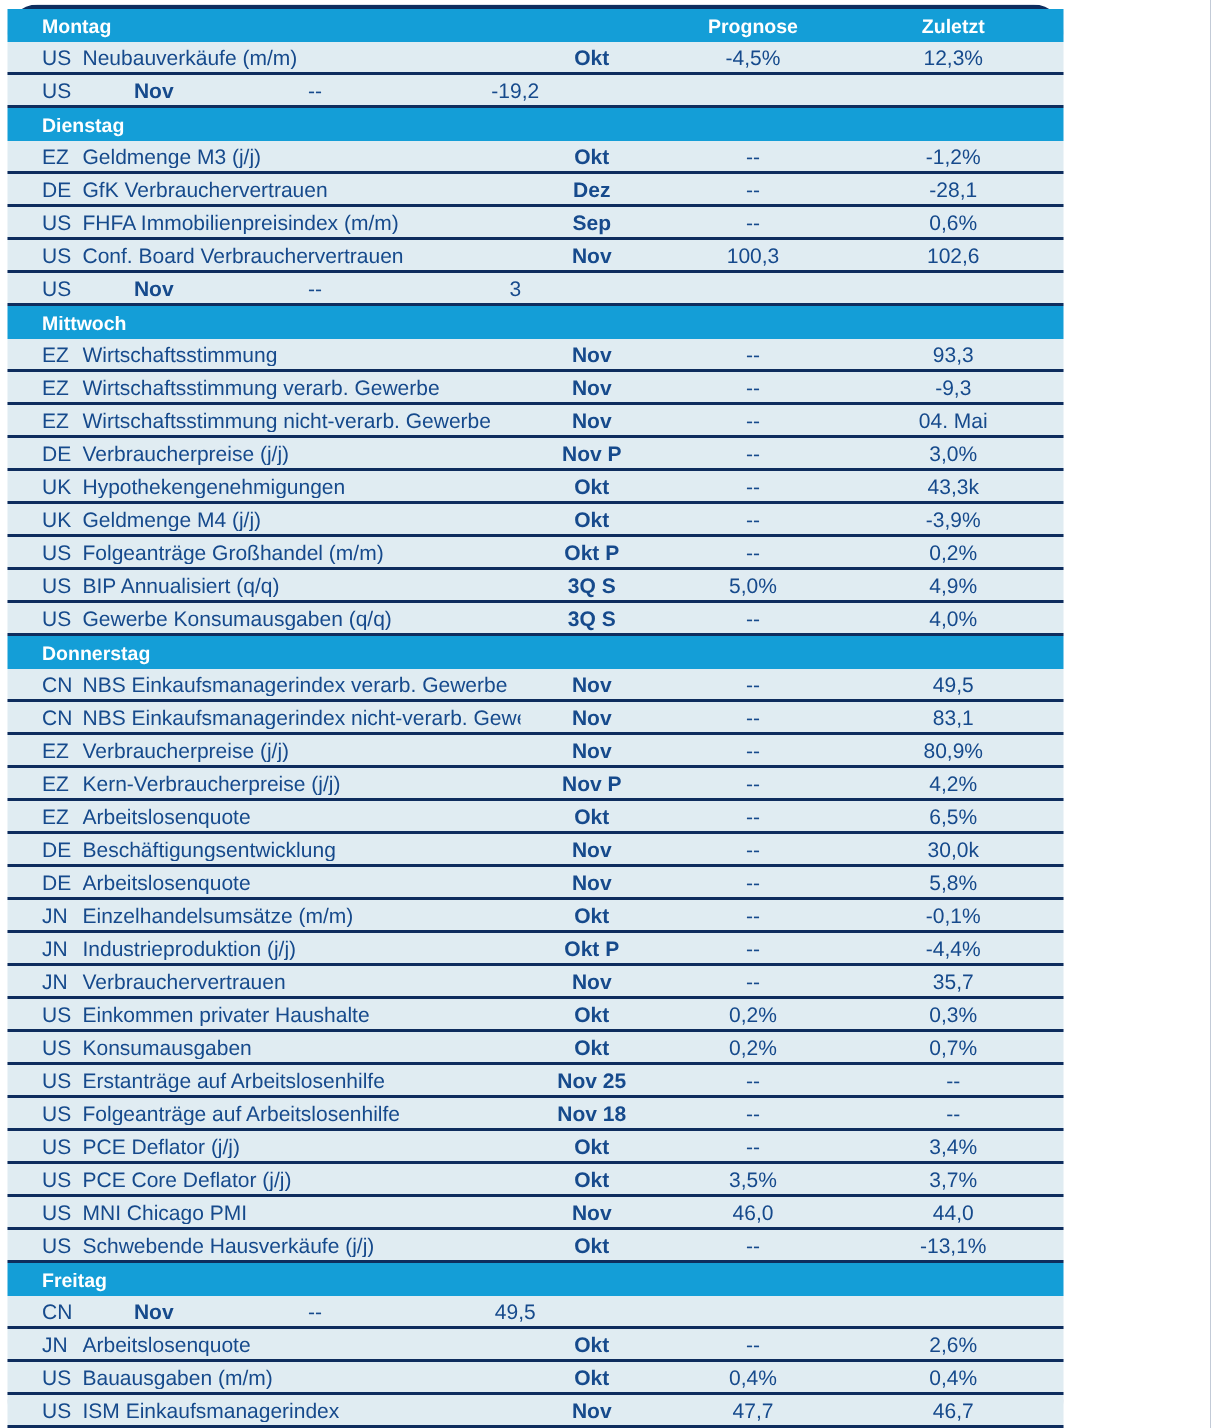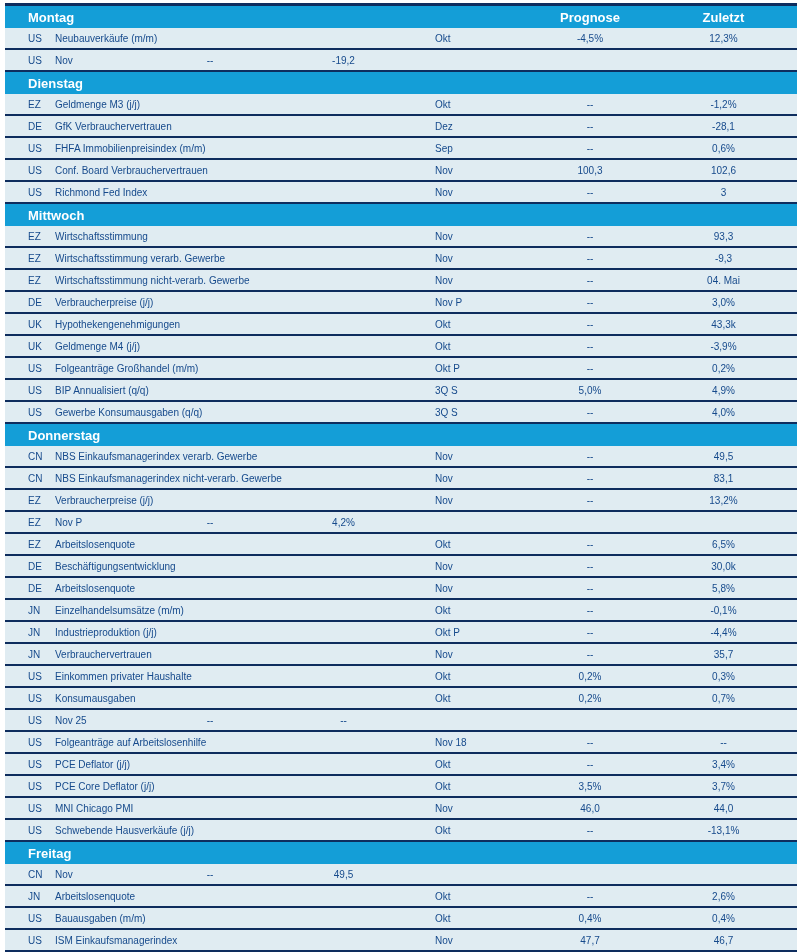--- a/index.html
+++ b/index.html
@@ -10,9 +10,10 @@
   }
   .calendar {
     margin: 3px 10px 15px 5px;
-    width: 792px;
+    width: 704px;
     border-top: 3px solid #0e2d5e;
     border-bottom: 1px solid #0e2d5e;
+    border-radius: 20px;
   }
   .day-header {
     height: 22px;

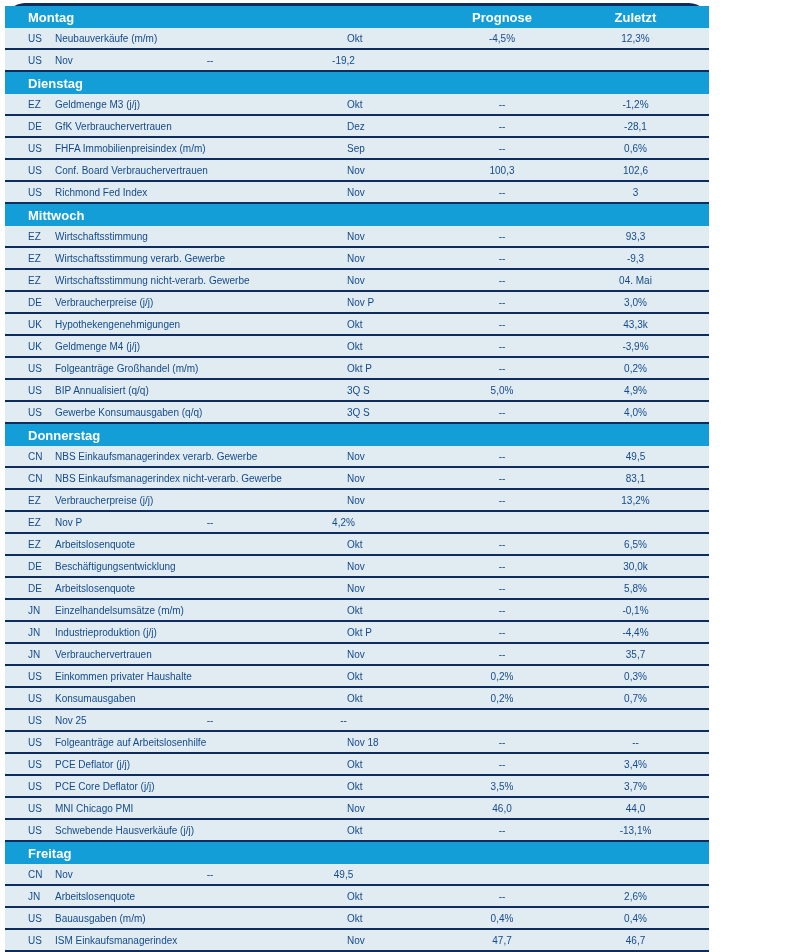--- a/index.html
+++ b/index.html
@@ -31,7 +31,7 @@
     display: flex;
     align-items: center;
     color: #164a8c;
-    font-size: 10px;
+    font-size: 14px;
   }
   .cell-country {
     width: 50px;

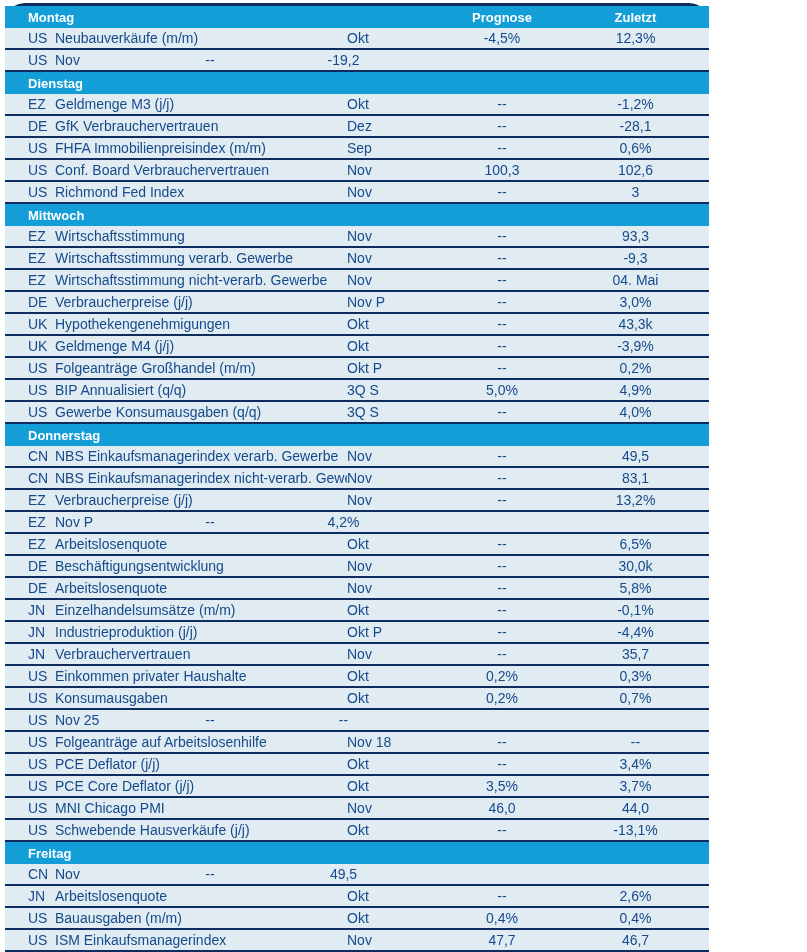--- a/index.html
+++ b/index.html
@@ -46,7 +46,8 @@
   .cell-period {
     width: 95px;
     flex: 0 0 auto;
-    text-align: left;
+    text-align: center;
+    font-weight: bold;
   }
   .cell-forecast {
     width: 120px;

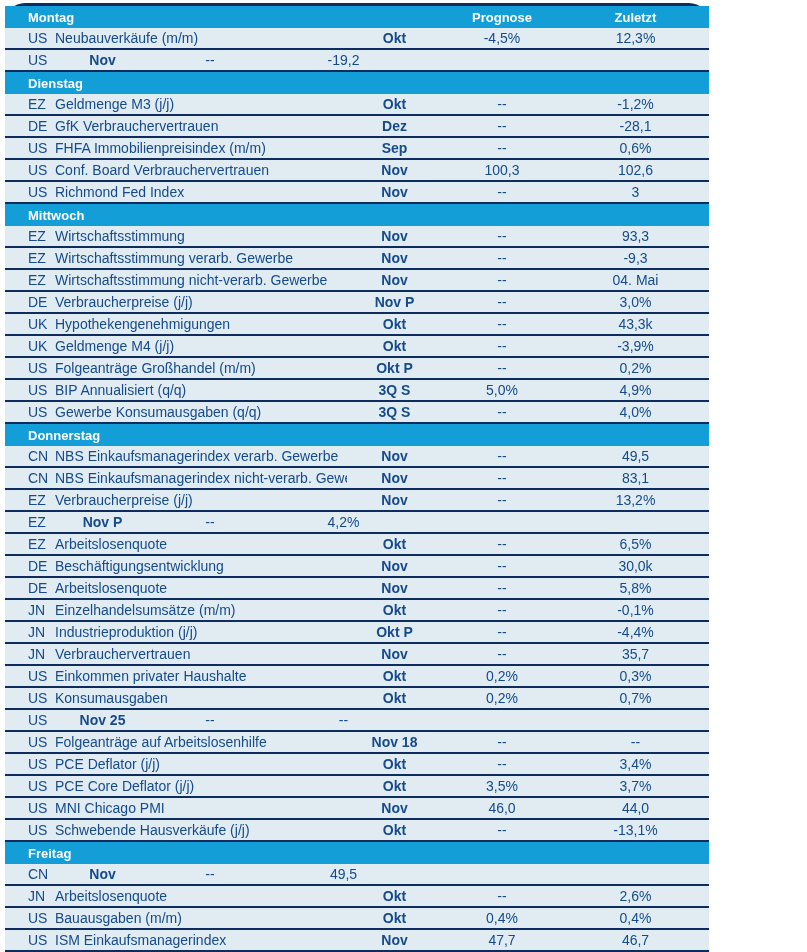--- a/index.html
+++ b/index.html
@@ -131,7 +131,6 @@
 
   <div class="row">
     <span class="cell-country">US</span>
-    <span class="cell-indicator">Richmond Fed Index</span>
     <span class="cell-period">Nov</span>
     <span class="cell-forecast">--</span>
     <span class="cell-last">3</span>

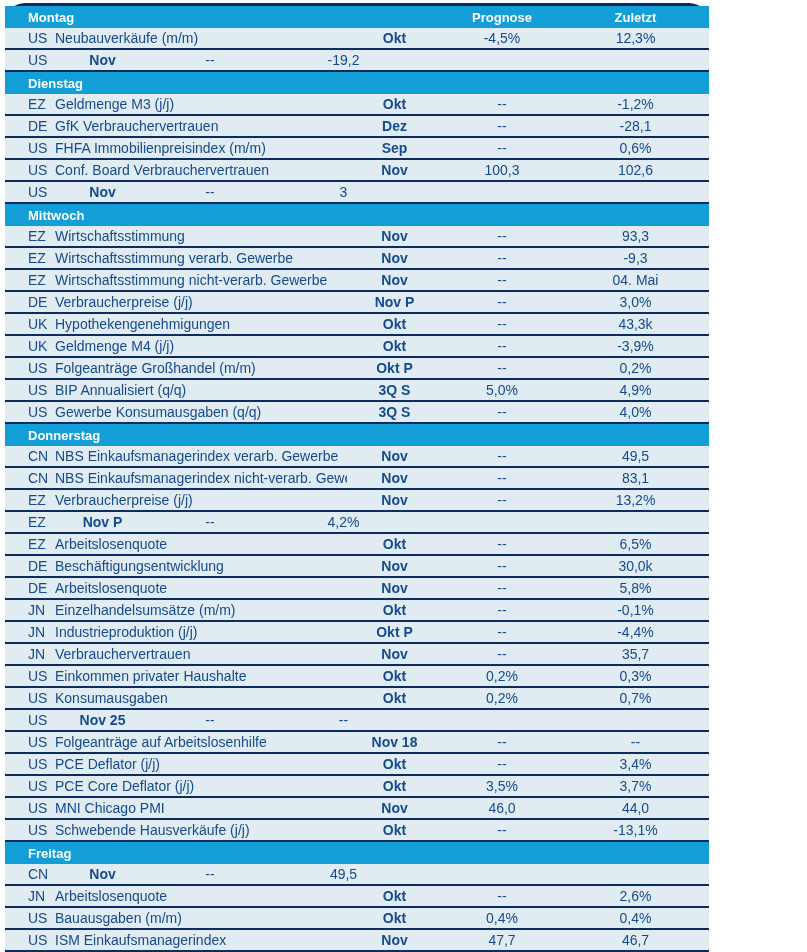--- a/index.html
+++ b/index.html
@@ -245,7 +245,7 @@
     <span class="cell-indicator">Verbraucherpreise (j/j)</span>
     <span class="cell-period">Nov</span>
     <span class="cell-forecast">--</span>
-    <span class="cell-last">13,2%</span>
+    <span class="cell-last">80,9%</span>
   </div>
 
   <div class="row">

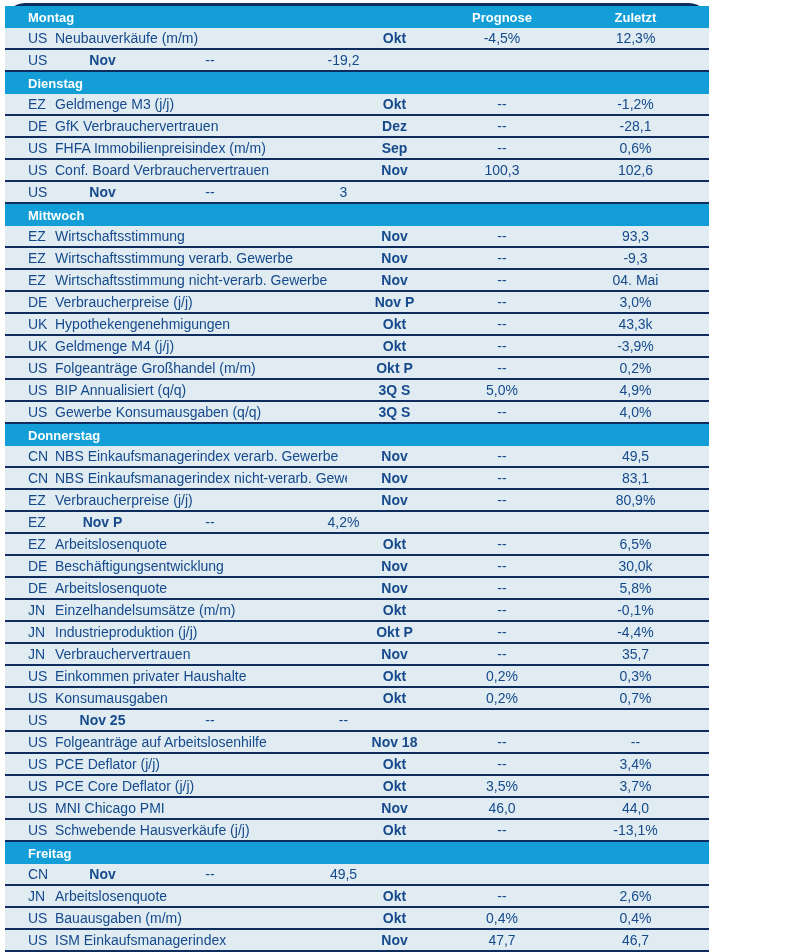--- a/index.html
+++ b/index.html
@@ -250,6 +250,7 @@
 
   <div class="row">
     <span class="cell-country">EZ</span>
+    <span class="cell-indicator">Kern-Verbraucherpreise (j/j)</span>
     <span class="cell-period">Nov P</span>
     <span class="cell-forecast">--</span>
     <span class="cell-last">4,2%</span>

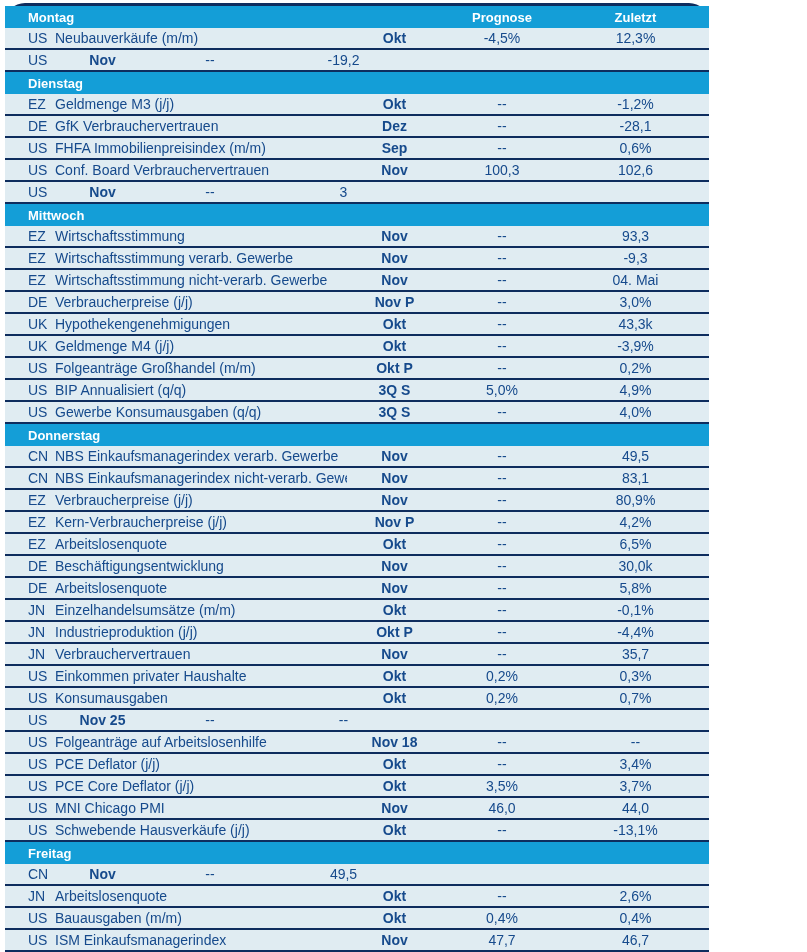--- a/index.html
+++ b/index.html
@@ -322,6 +322,7 @@
 
   <div class="row">
     <span class="cell-country">US</span>
+    <span class="cell-indicator">Erstanträge auf Arbeitslosenhilfe</span>
     <span class="cell-period">Nov 25</span>
     <span class="cell-forecast">--</span>
     <span class="cell-last">--</span>

